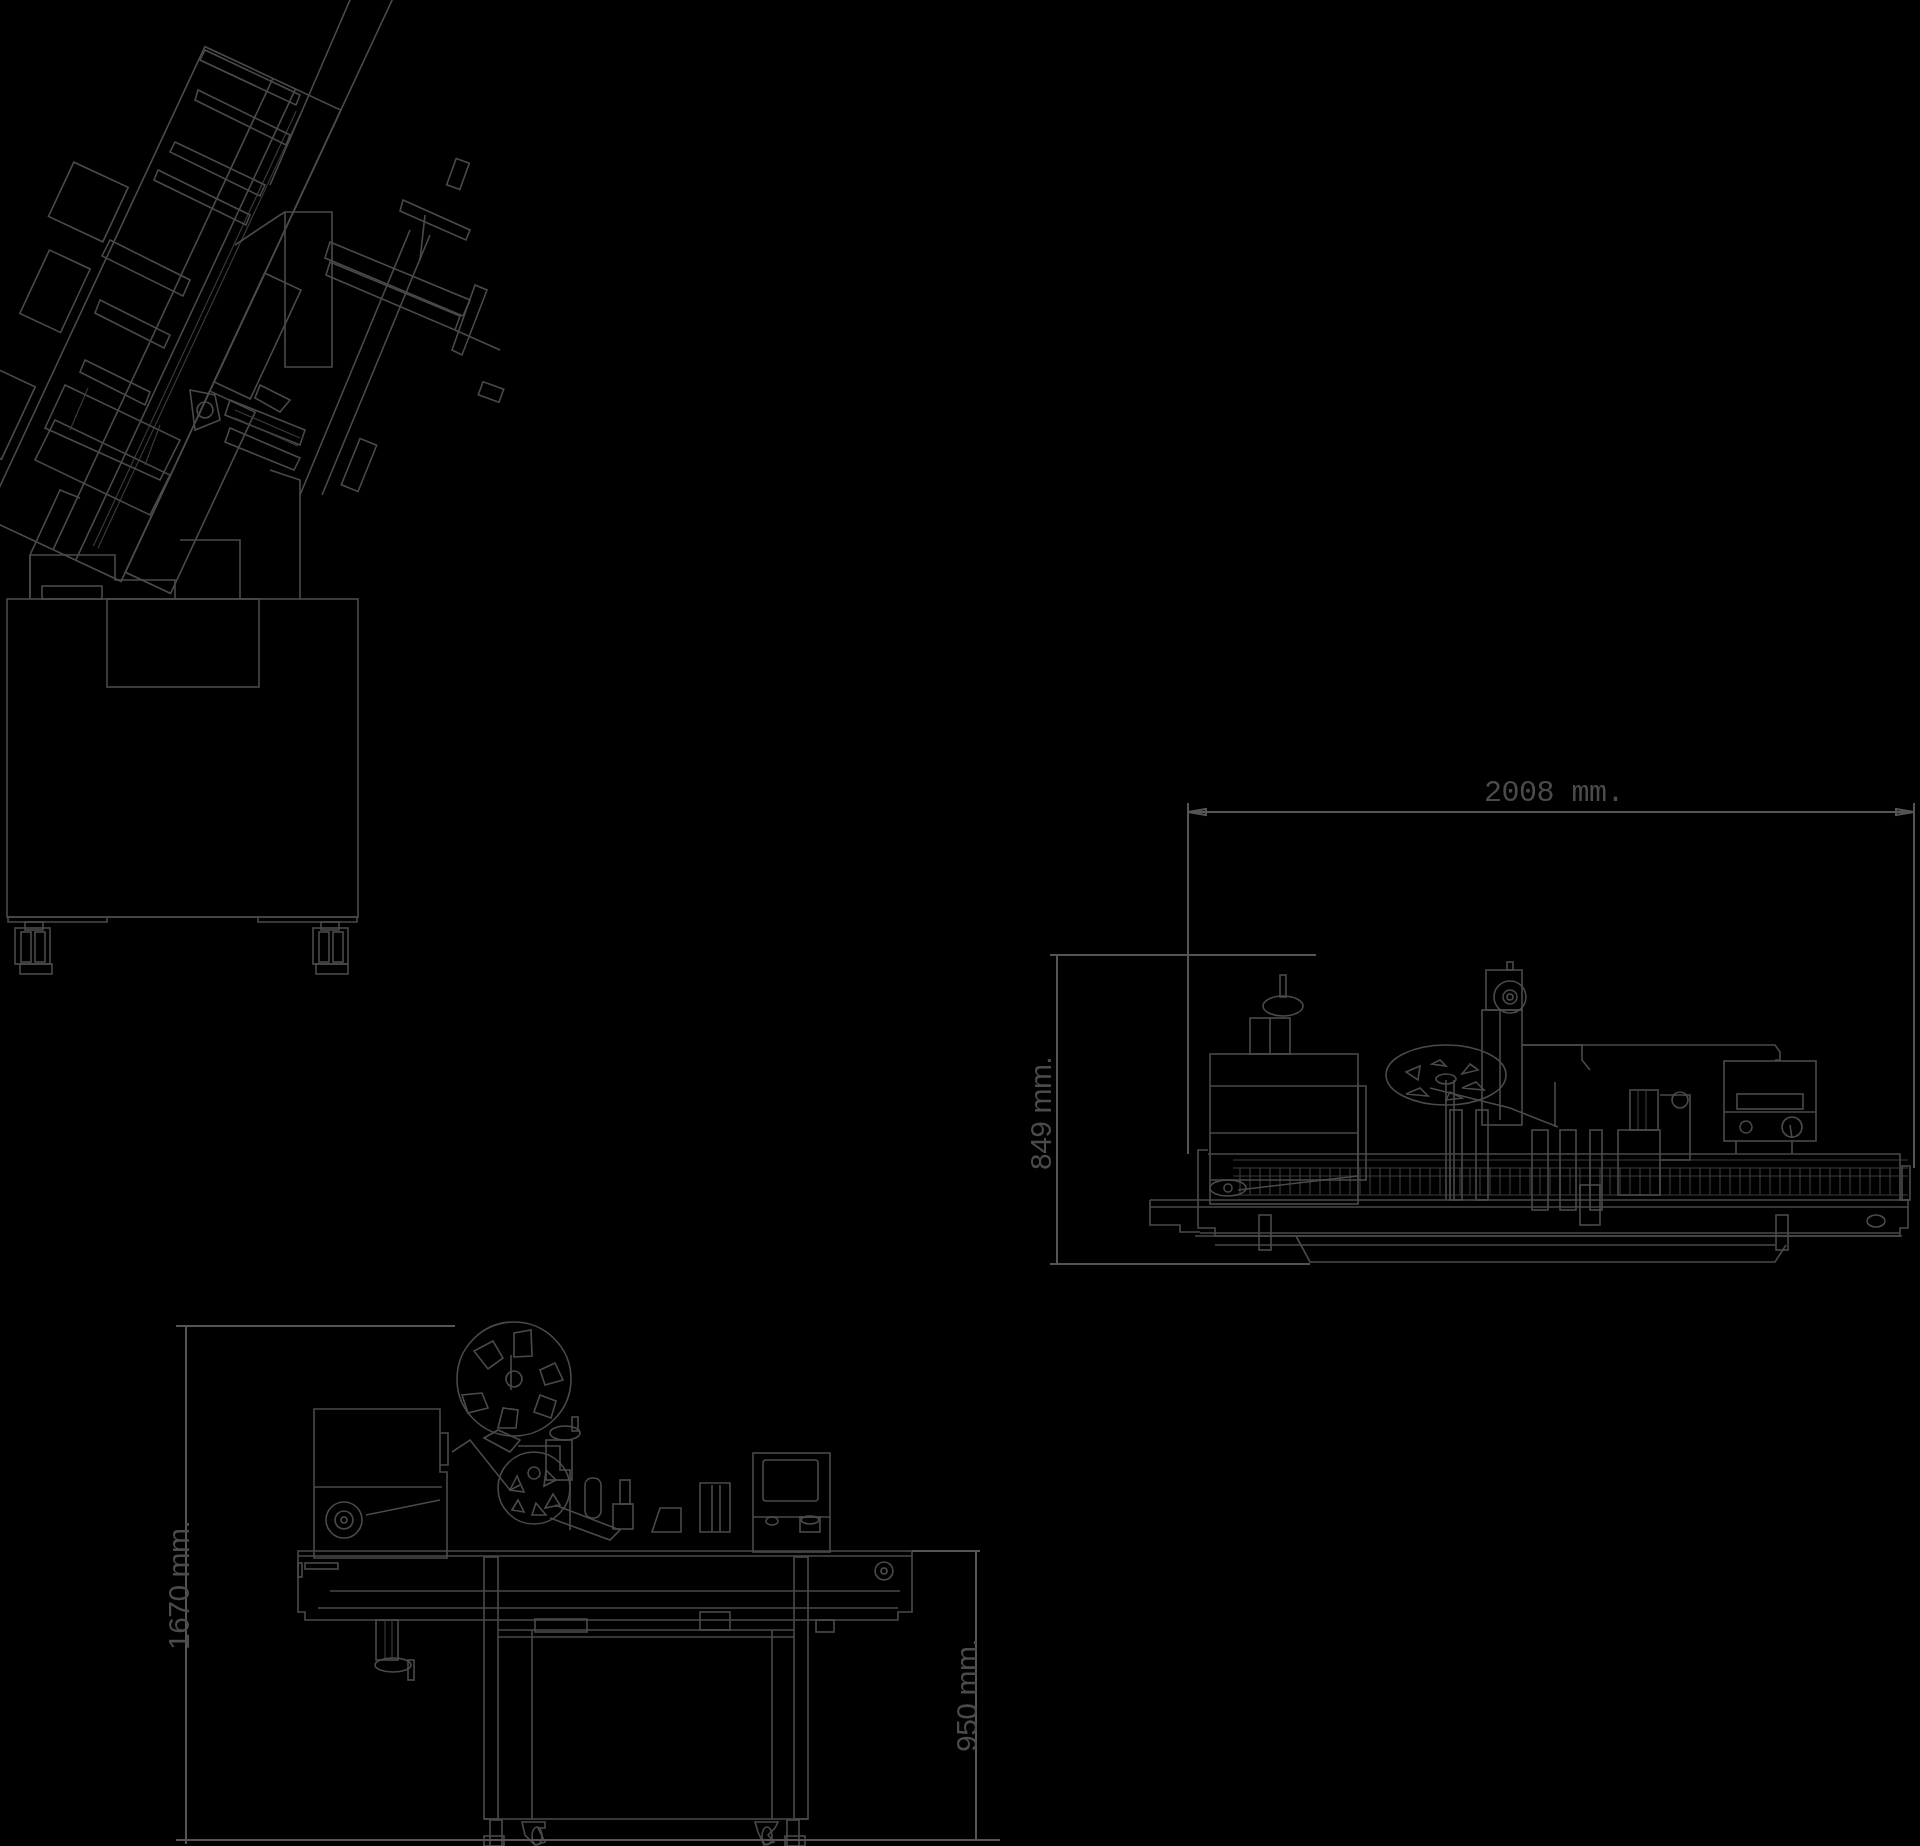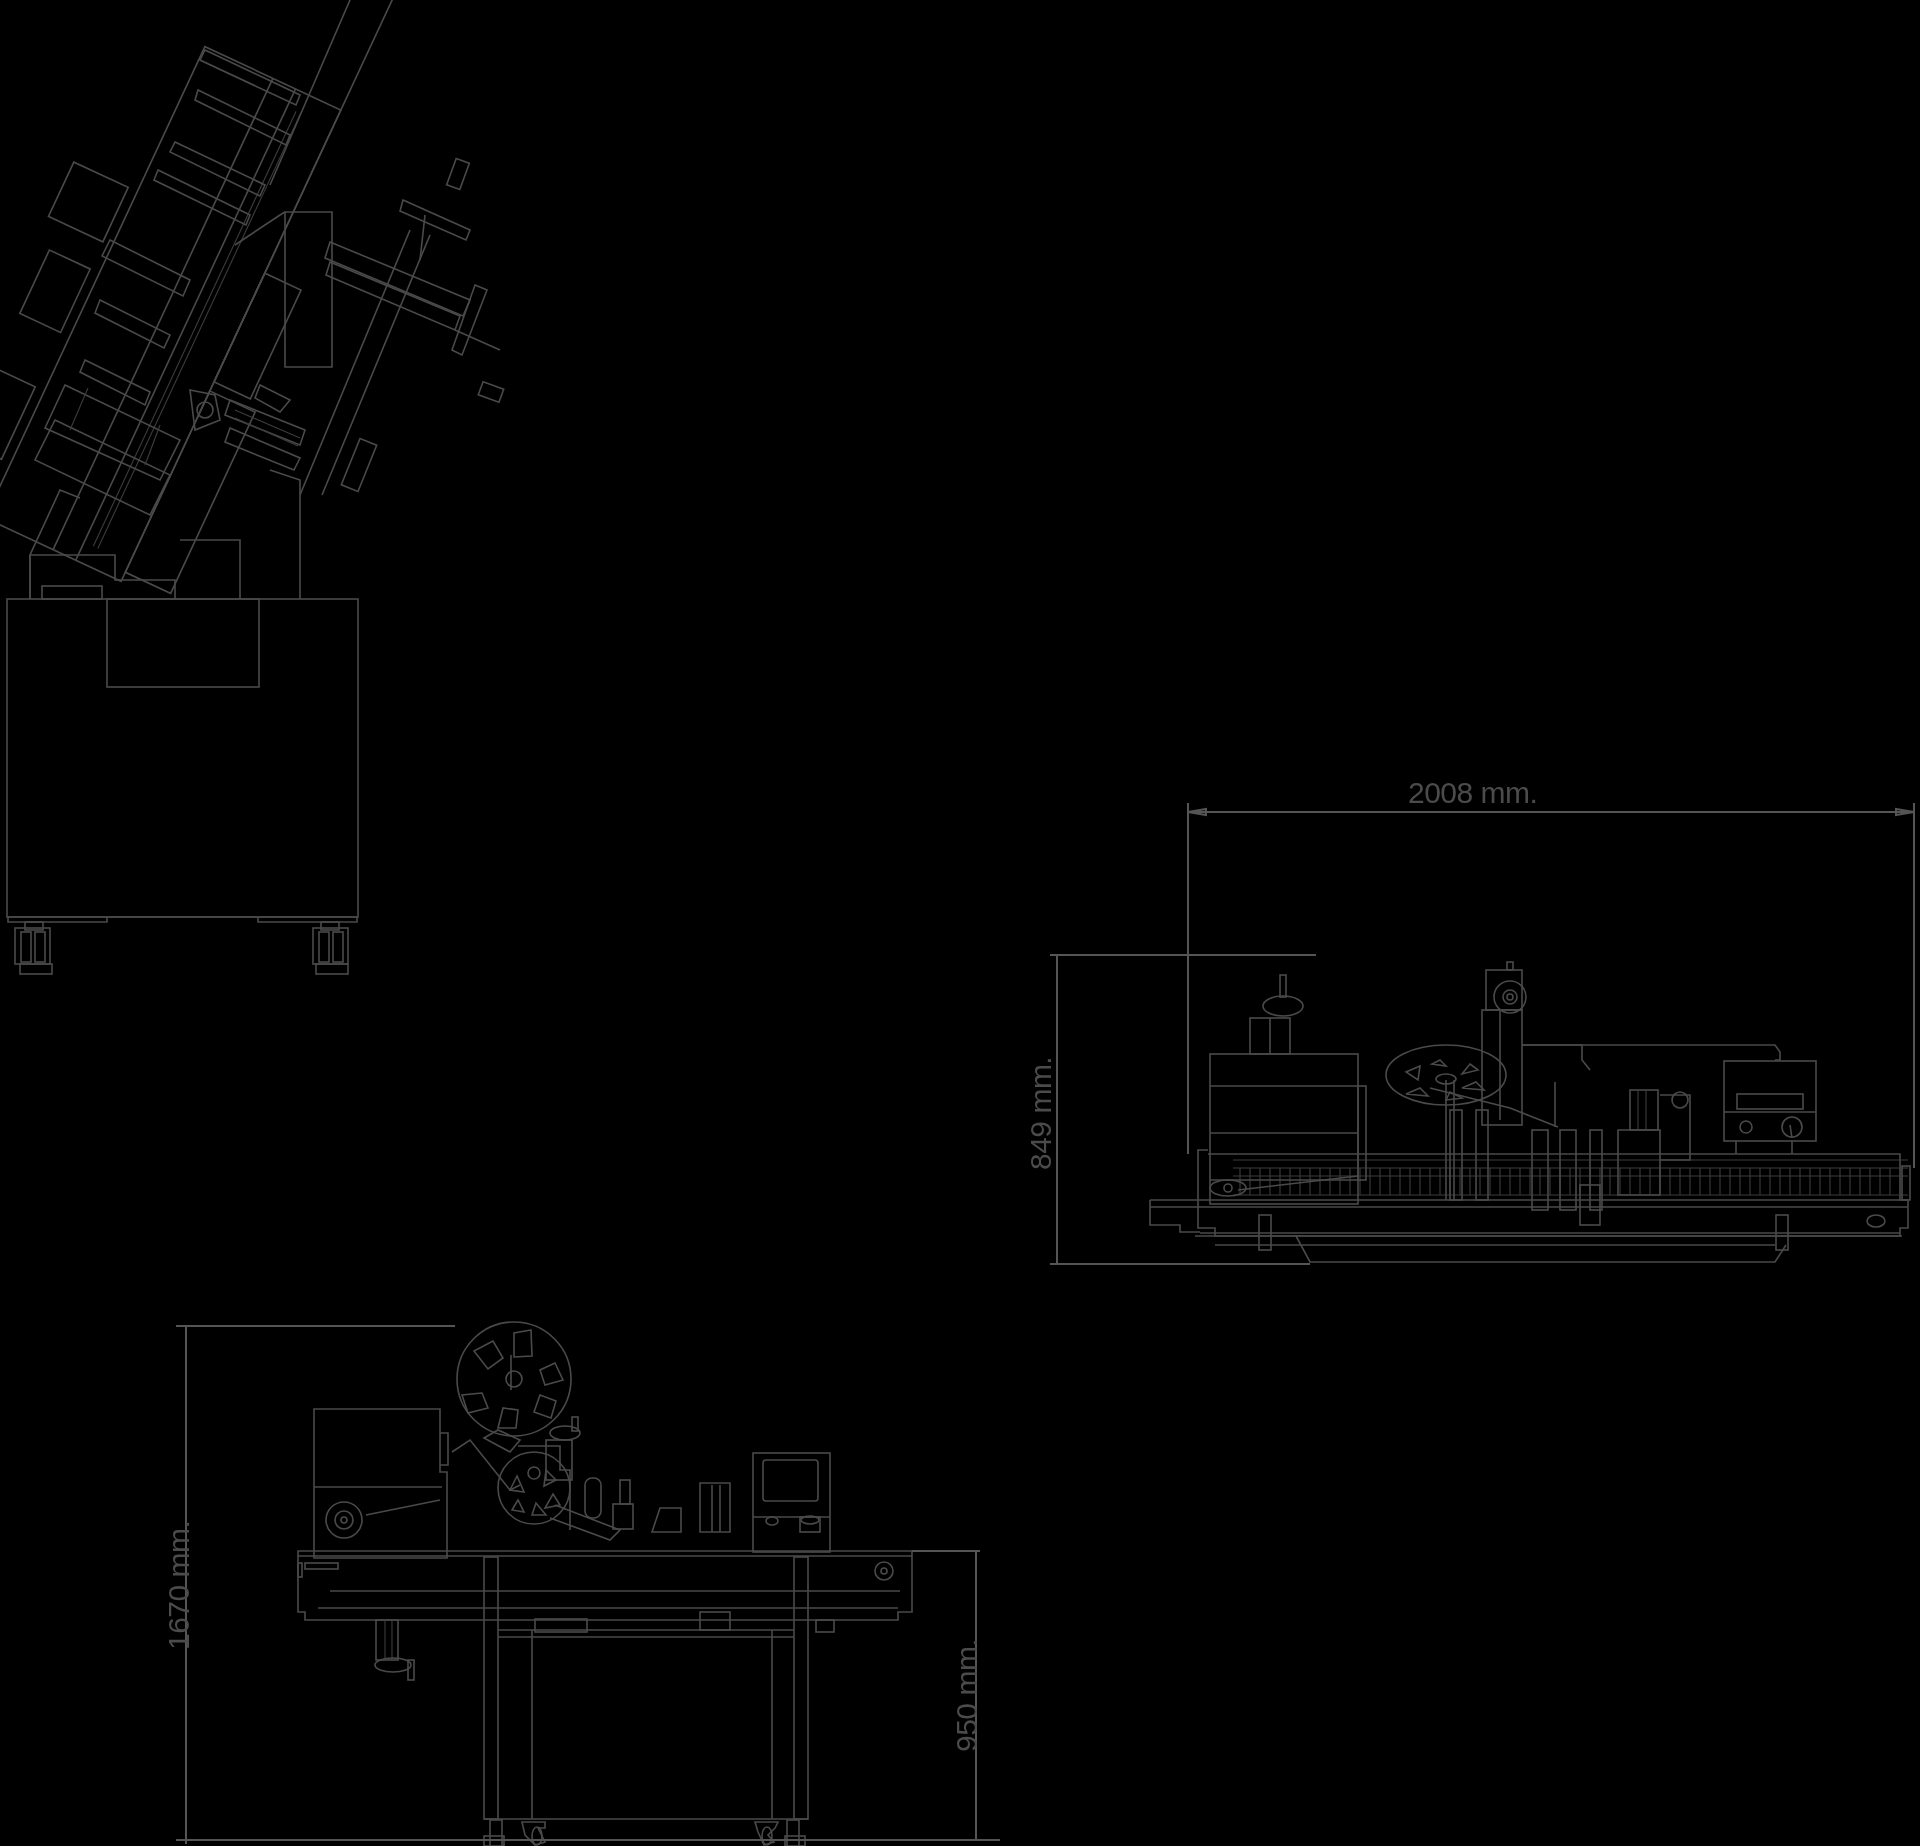--- a/index.html
+++ b/index.html
@@ -336,7 +336,7 @@
   </g>
 </svg>
 
-<div class="lbl" style="left:1408px; top:776px;">2008 mm.</div>
+<div class="lbl" style="left:1484px; top:776px;font-family:Liberation Mono, monospace;">2008 mm.</div>
 <div class="lbl vert" style="left:1024px; top:1170px;">849 mm.</div>
 <div class="lbl vert" style="left:162px; top:1650px;">1670 mm.</div>
 <div class="lbl vert" style="left:950px; top:1752px;">950 mm.</div>

